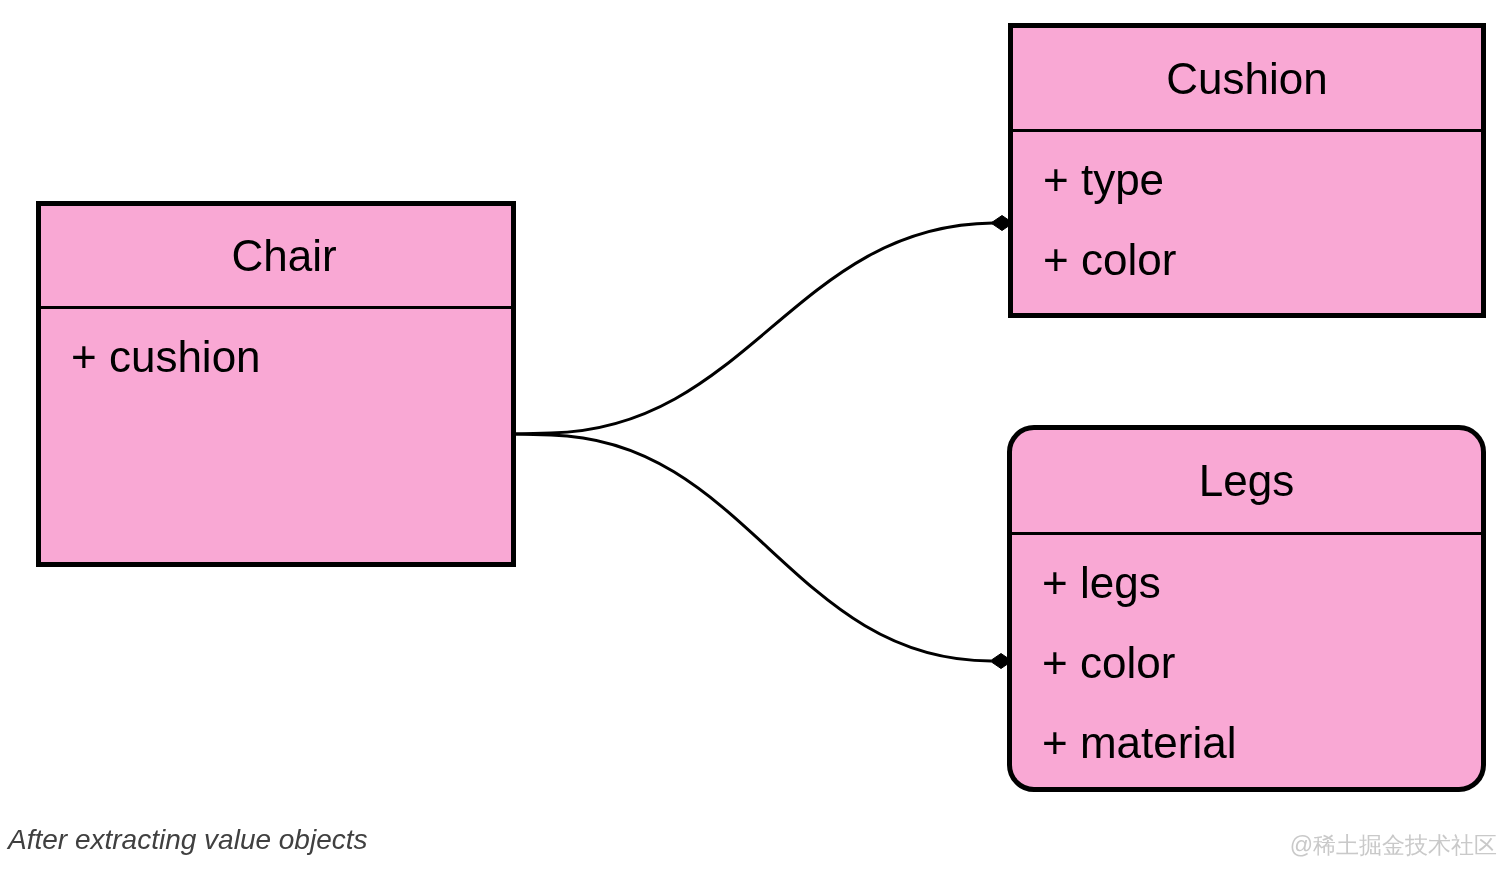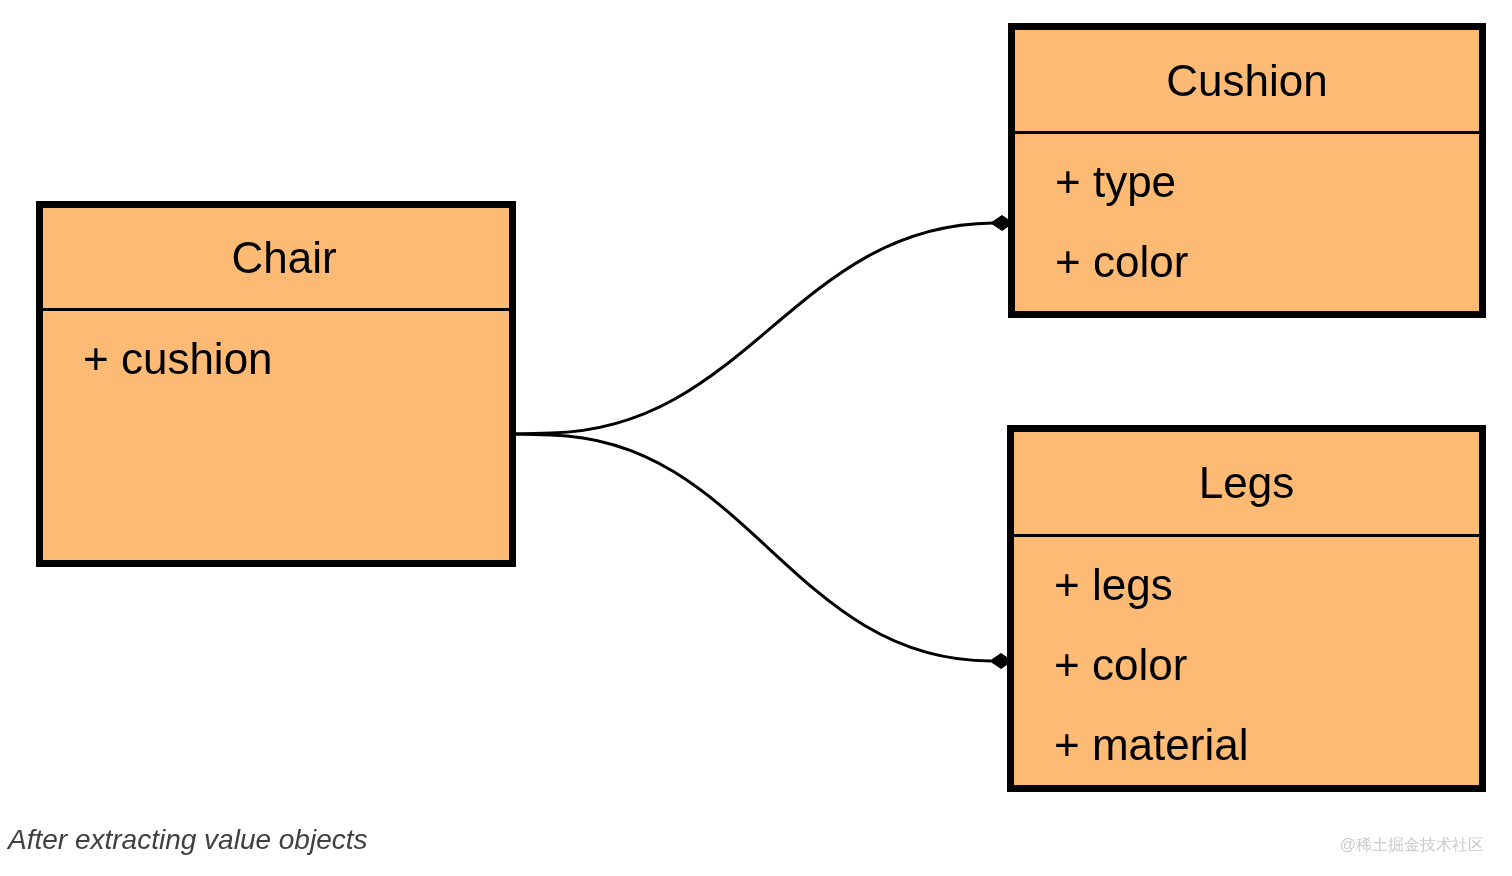--- a/index.html
+++ b/index.html
@@ -19,8 +19,8 @@
   }
   .uml-class {
     position: absolute;
-    background: #fdba74;
-    border: 7px solid #000000;
+    background: #f9a8d4;
+    border: 5px solid #000000;
     color: #000000;
     text-align: right;
   }

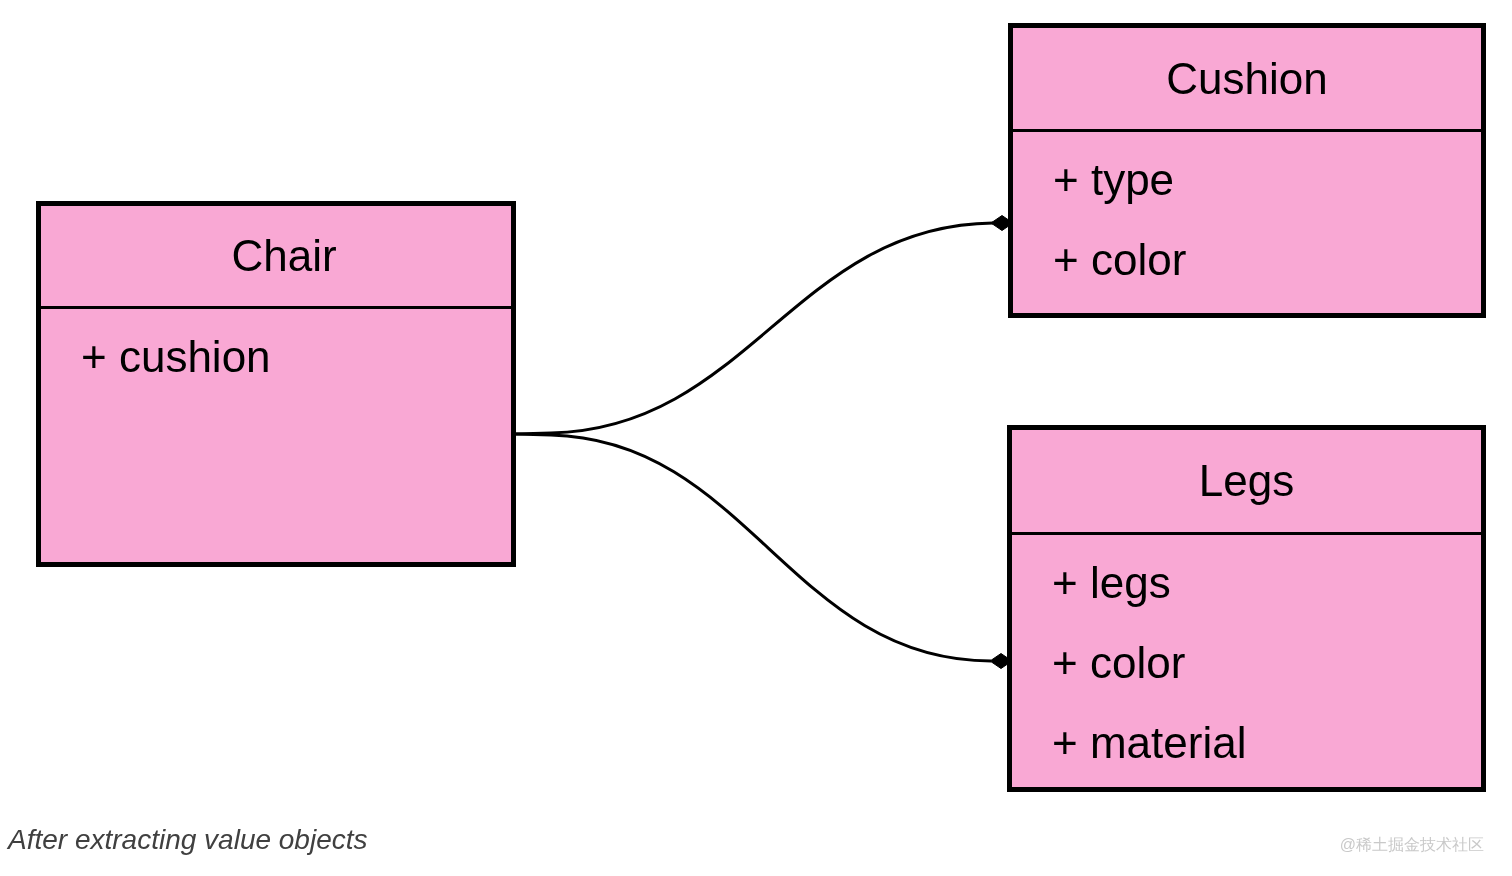--- a/index.html
+++ b/index.html
@@ -34,7 +34,7 @@
     color: #000000;
   }
   .uml-attrs {
-    padding: 8px 0 0 40px;
+    padding: 8px 0 0 30px;
   }
   .uml-attr {
     height: 80px;

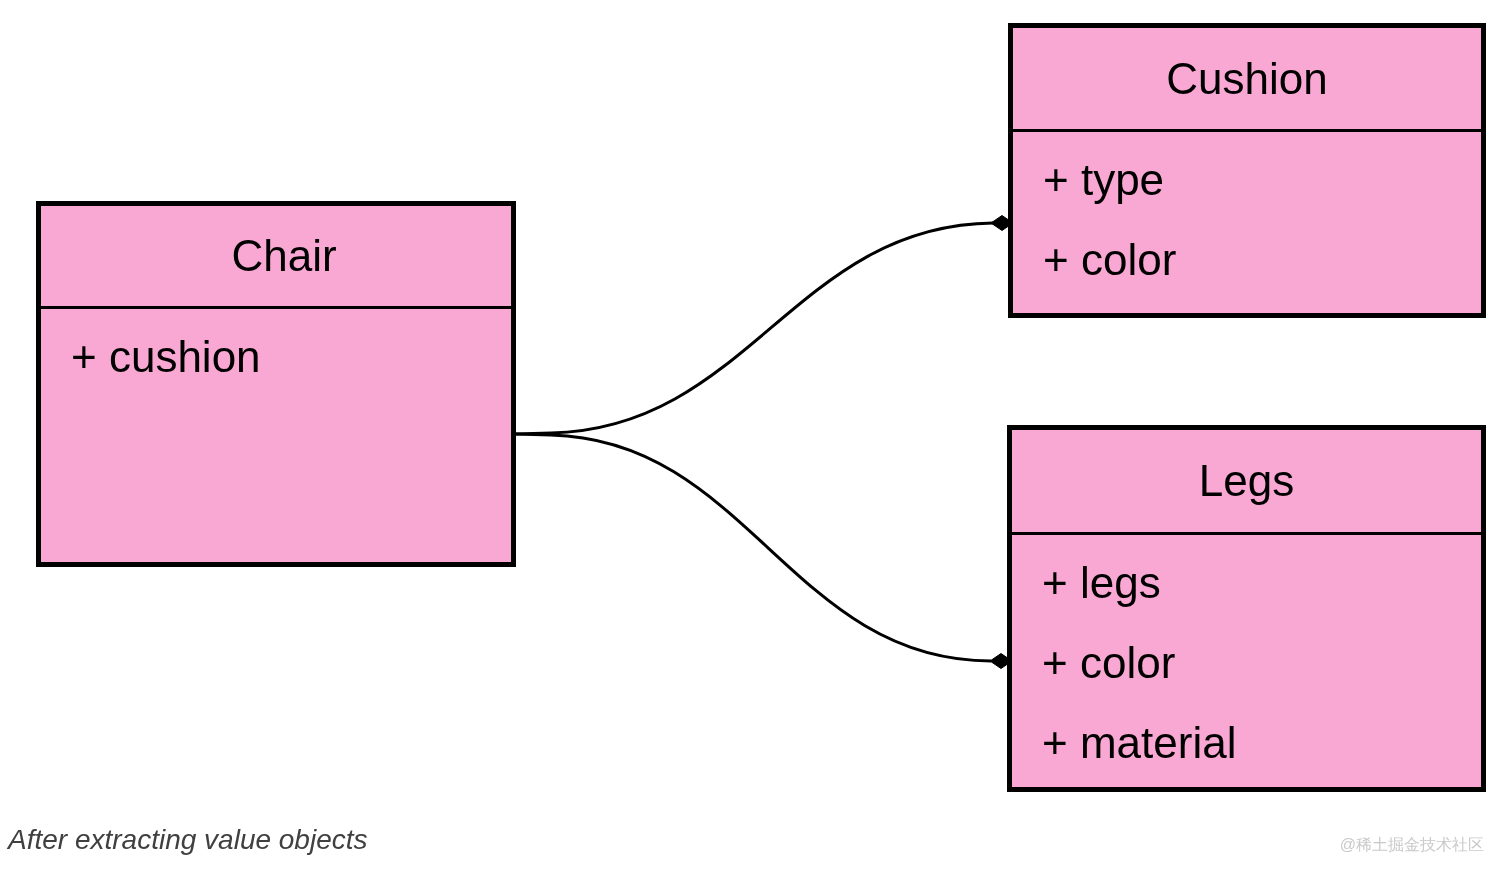--- a/index.html
+++ b/index.html
@@ -49,7 +49,7 @@
   #box-chair   .uml-header { height: 103px; padding-left: 16px; }
   #box-cushion { left: 1008px; top: 23px;  width: 478px; height: 295px; }
   #box-cushion .uml-header { height: 104px; }
-  #box-legs    { left: 1007px; top: 425px; width: 479px; height: 367px; }
+  #box-legs    { left: 1007px; top: 425px; width: 479px; height: 367px; border-radius: 27px; }
   #box-legs    .uml-header { height: 105px; }
   .caption {
     position: absolute;

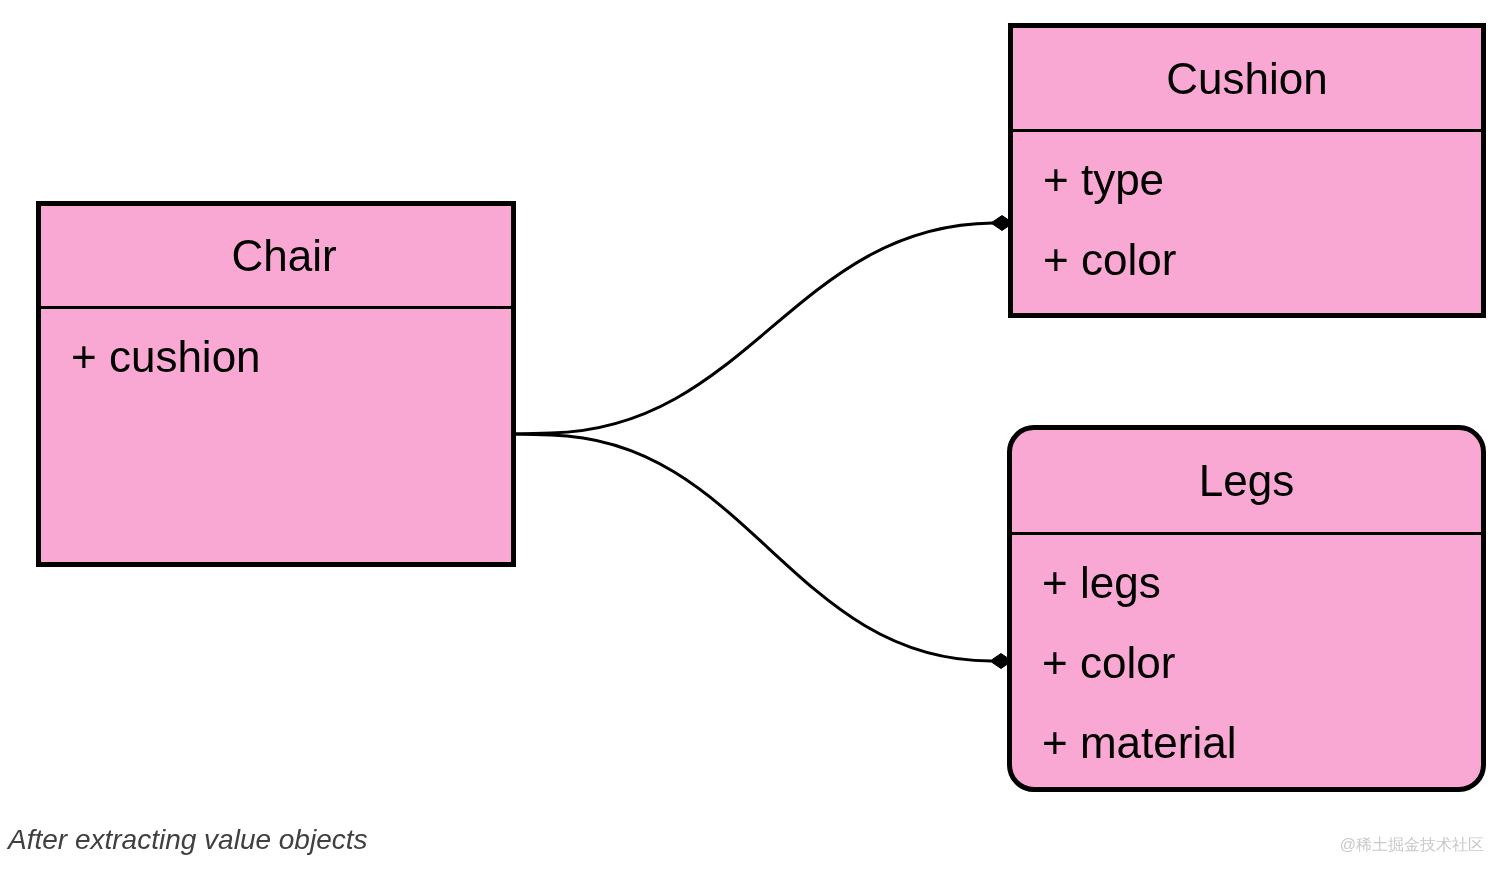--- a/index.html
+++ b/index.html
@@ -62,9 +62,9 @@
   }
   .watermark {
     position: absolute;
-    right: 28px;
+    right: 15px;
     top: 830px;
-    font-size: 16px;
+    font-size: 23px;
     color: #c9c9c9;
     line-height: 30px;
   }

